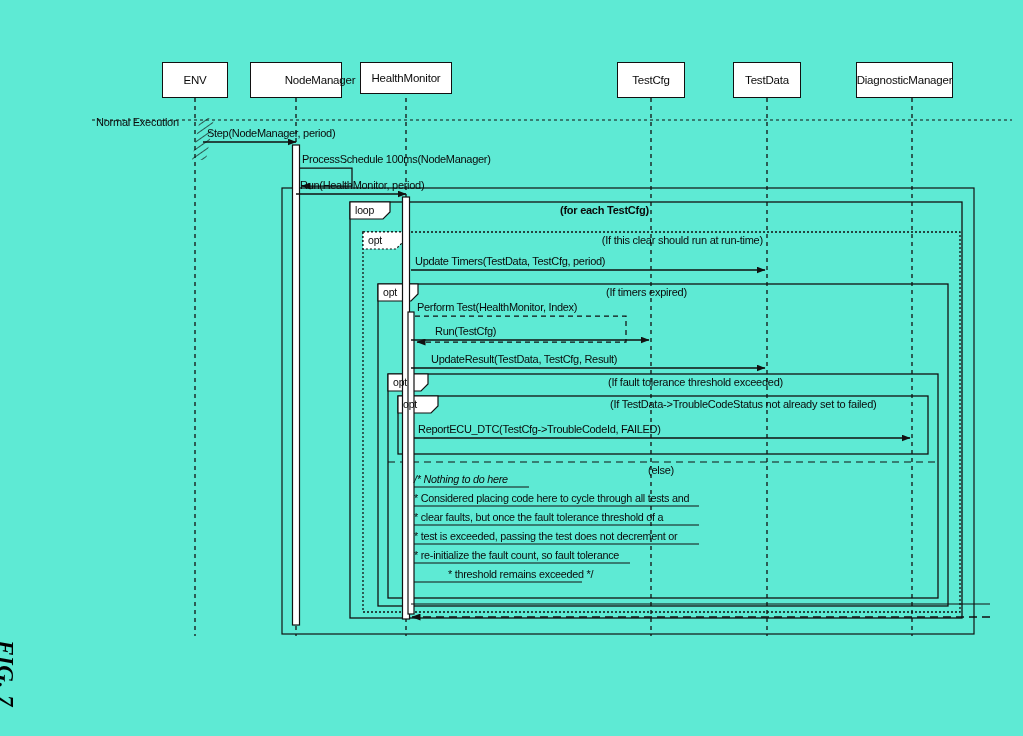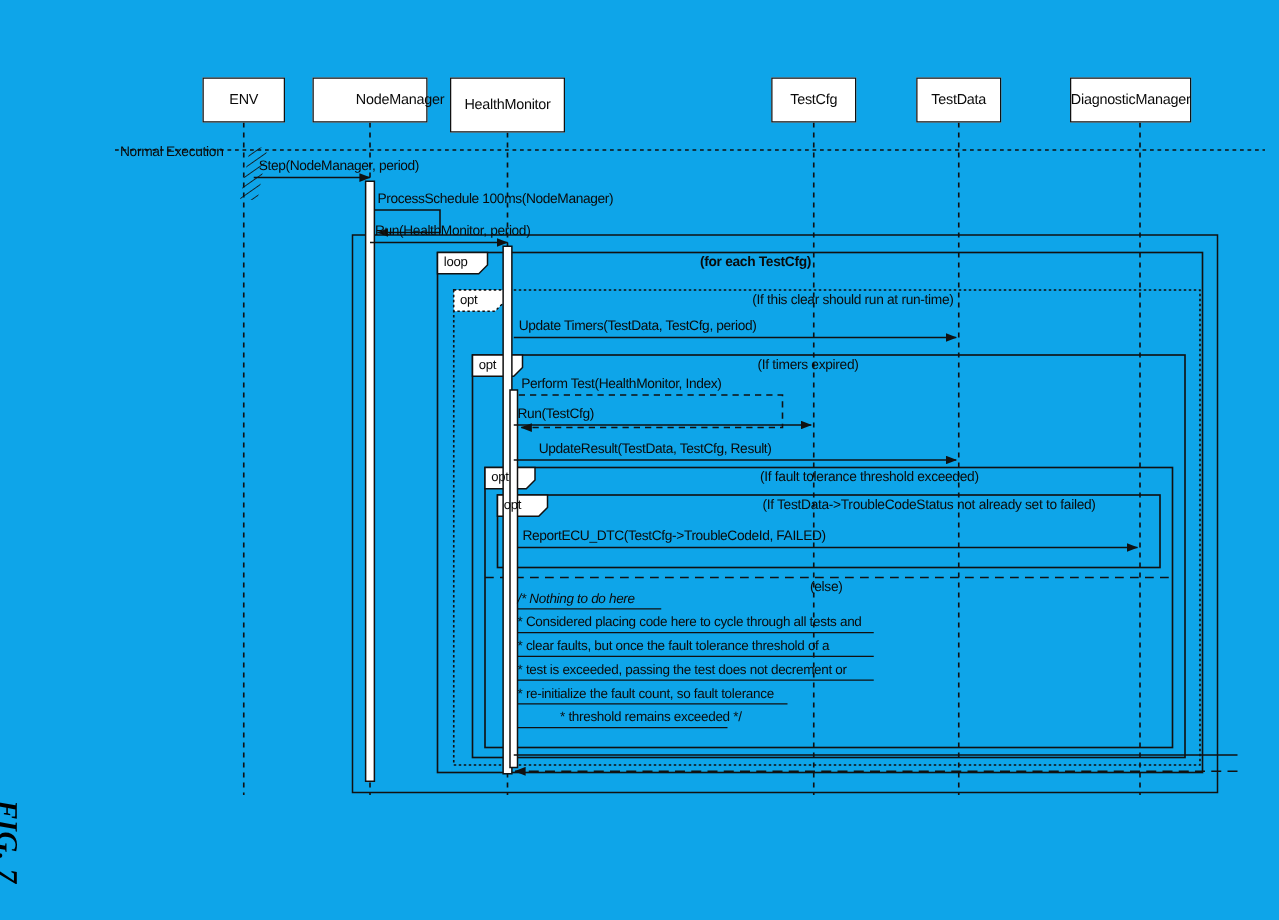--- a/index.html
+++ b/index.html
@@ -16,7 +16,7 @@
     width: 1023px;
     height: 736px;
     overflow: hidden;
-    background: #0ea5e9;
+    background: #5eead4;
   }
   #diagram-svg {
     position: absolute;

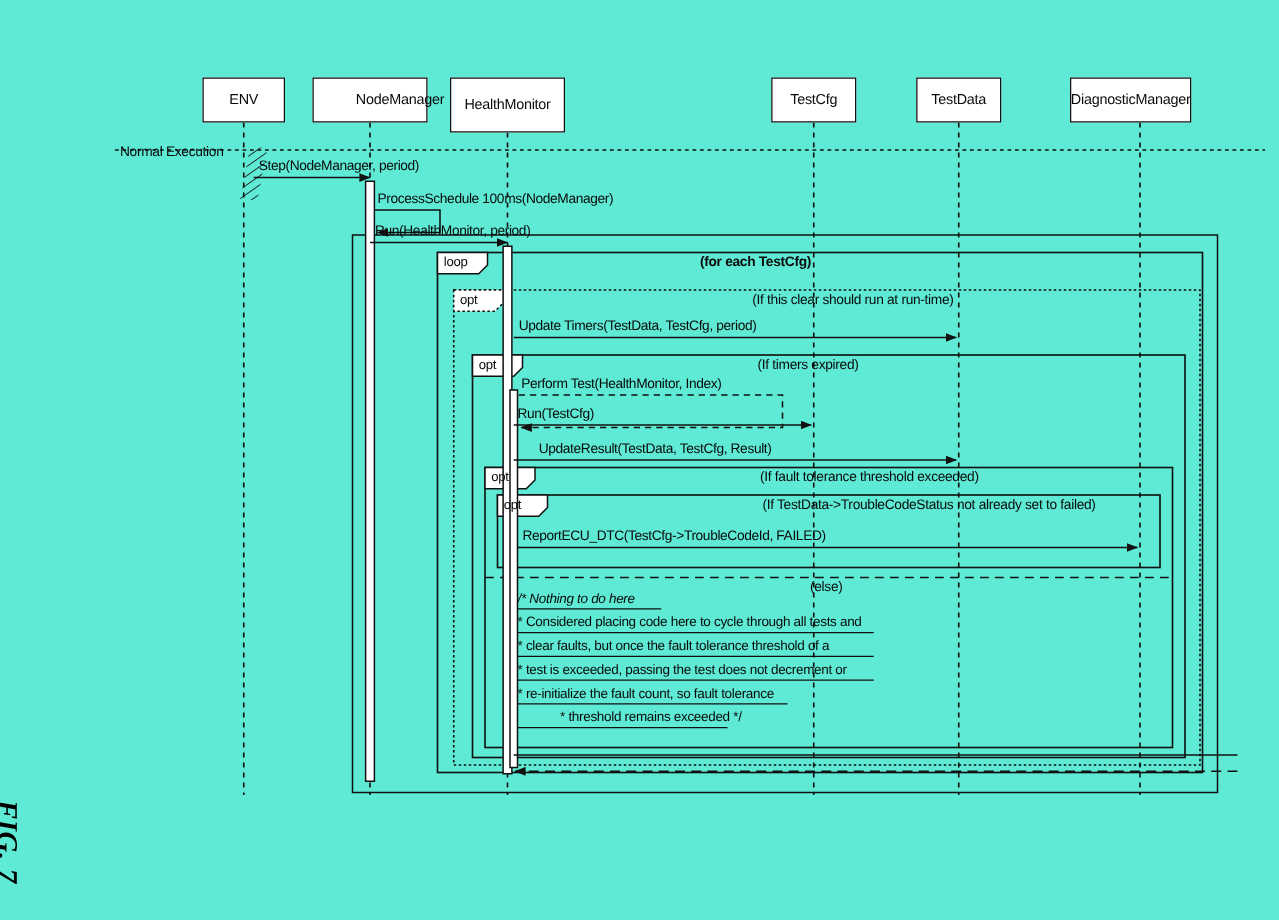--- a/index.html
+++ b/index.html
@@ -176,7 +176,7 @@
       <div class="lifeline-box" style="left: 250px; top: 62px; width: 92px; height: 36px; padding-left: 48px;">
         <span class="lifeline-label">NodeManager</span>
       </div>
-      <div class="lifeline-box" style="left: 360px; top: 62px; width: 92px; height: 44px;">
+      <div class="lifeline-box" style="left: 360px; top: 62px; width: 92px; height: 32px;">
         <span class="lifeline-label">HealthMonitor</span>
       </div>
       <div class="lifeline-box" style="left: 617px; top: 62px; width: 68px; height: 36px;">

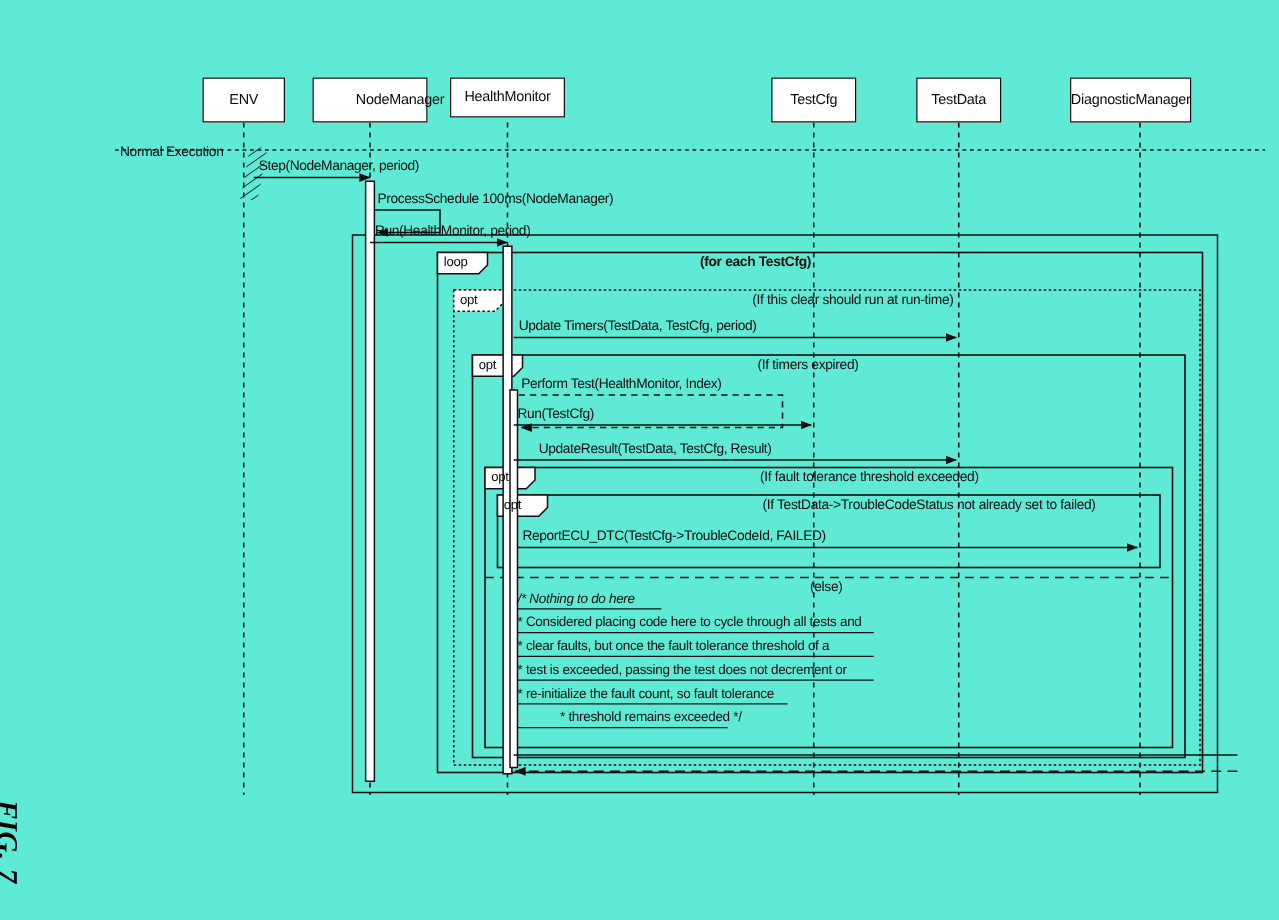--- a/index.html
+++ b/index.html
@@ -206,7 +206,7 @@
       <div class="msg-label" style="left: 300px; top: 179px;">Run(HealthMonitor, period)</div>
       <div class="msg-label" style="left: 415px; top: 255px;">Update Timers(TestData, TestCfg, period)</div>
       <div class="msg-label" style="left: 417px; top: 301px;">Perform Test(HealthMonitor, Index)</div>
-      <div class="msg-label" style="left: 414px; top: 325px;">Run(TestCfg)</div>
+      <div class="msg-label" style="left: 435px; top: 325px;">Run(TestCfg)</div>
       <div class="msg-label" style="left: 415px; top: 353px; padding-left: 16px;">UpdateResult(TestData, TestCfg, Result)</div>
       <div class="msg-label" style="left: 418px; top: 423px;">ReportECU_DTC(TestCfg-&gt;TroubleCodeId, FAILED)</div>
       <div class="txt" style="left: 96px; top: 116px;">Normal Execution</div>

